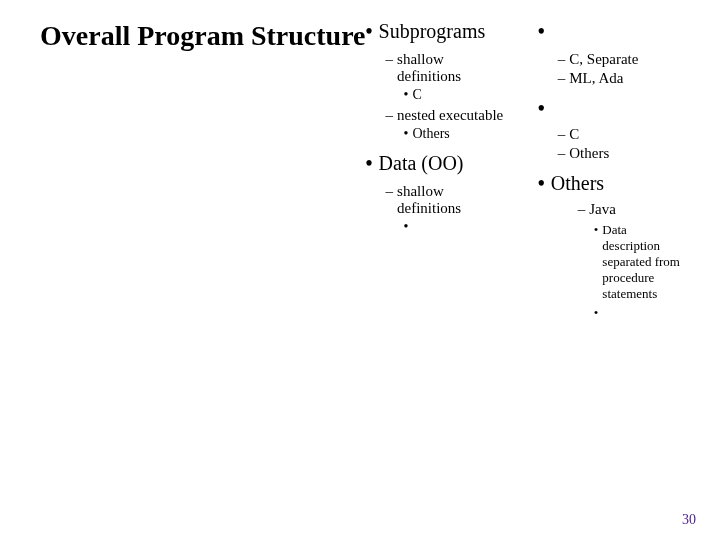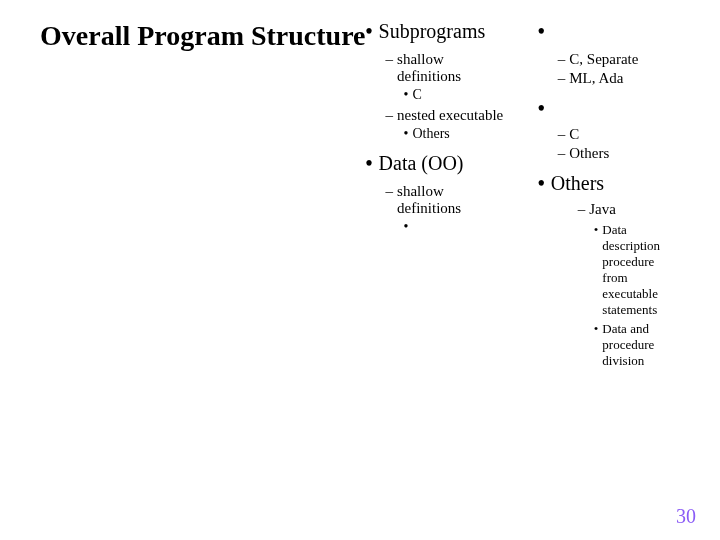--- a/index.html
+++ b/index.html
@@ -249,7 +249,7 @@
         </div>
         <div class="cobol-detail">
           <span>•</span>
-          <span>Data description procedure from executable statements</span>
+          <span>Data description separated from procedure statements</span>
         </div>
         <div class="cobol-detail">
           <span>•</span>

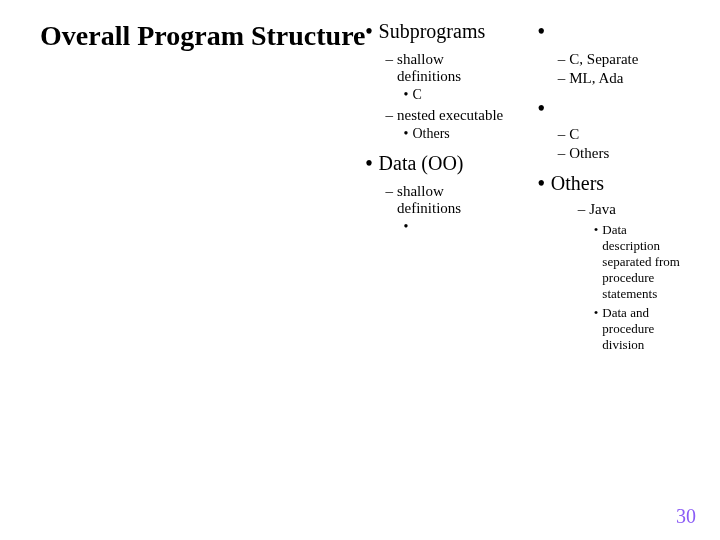--- a/index.html
+++ b/index.html
@@ -253,7 +253,6 @@
         </div>
         <div class="cobol-detail">
           <span>•</span>
-          <span>Data and procedure division</span>
         </div>
       </div>
 

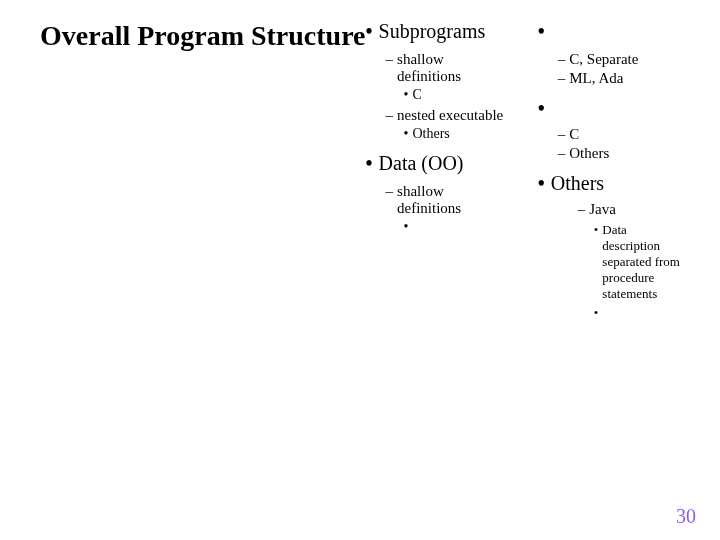--- a/index.html
+++ b/index.html
@@ -142,8 +142,8 @@
       position: absolute;
       bottom: 12px;
       right: 24px;
-      font-size: 20px;
-      color: #8b5cf6;
+      font-size: 14px;
+      color: #4c1d95;
     }
   </style>
 </head>

